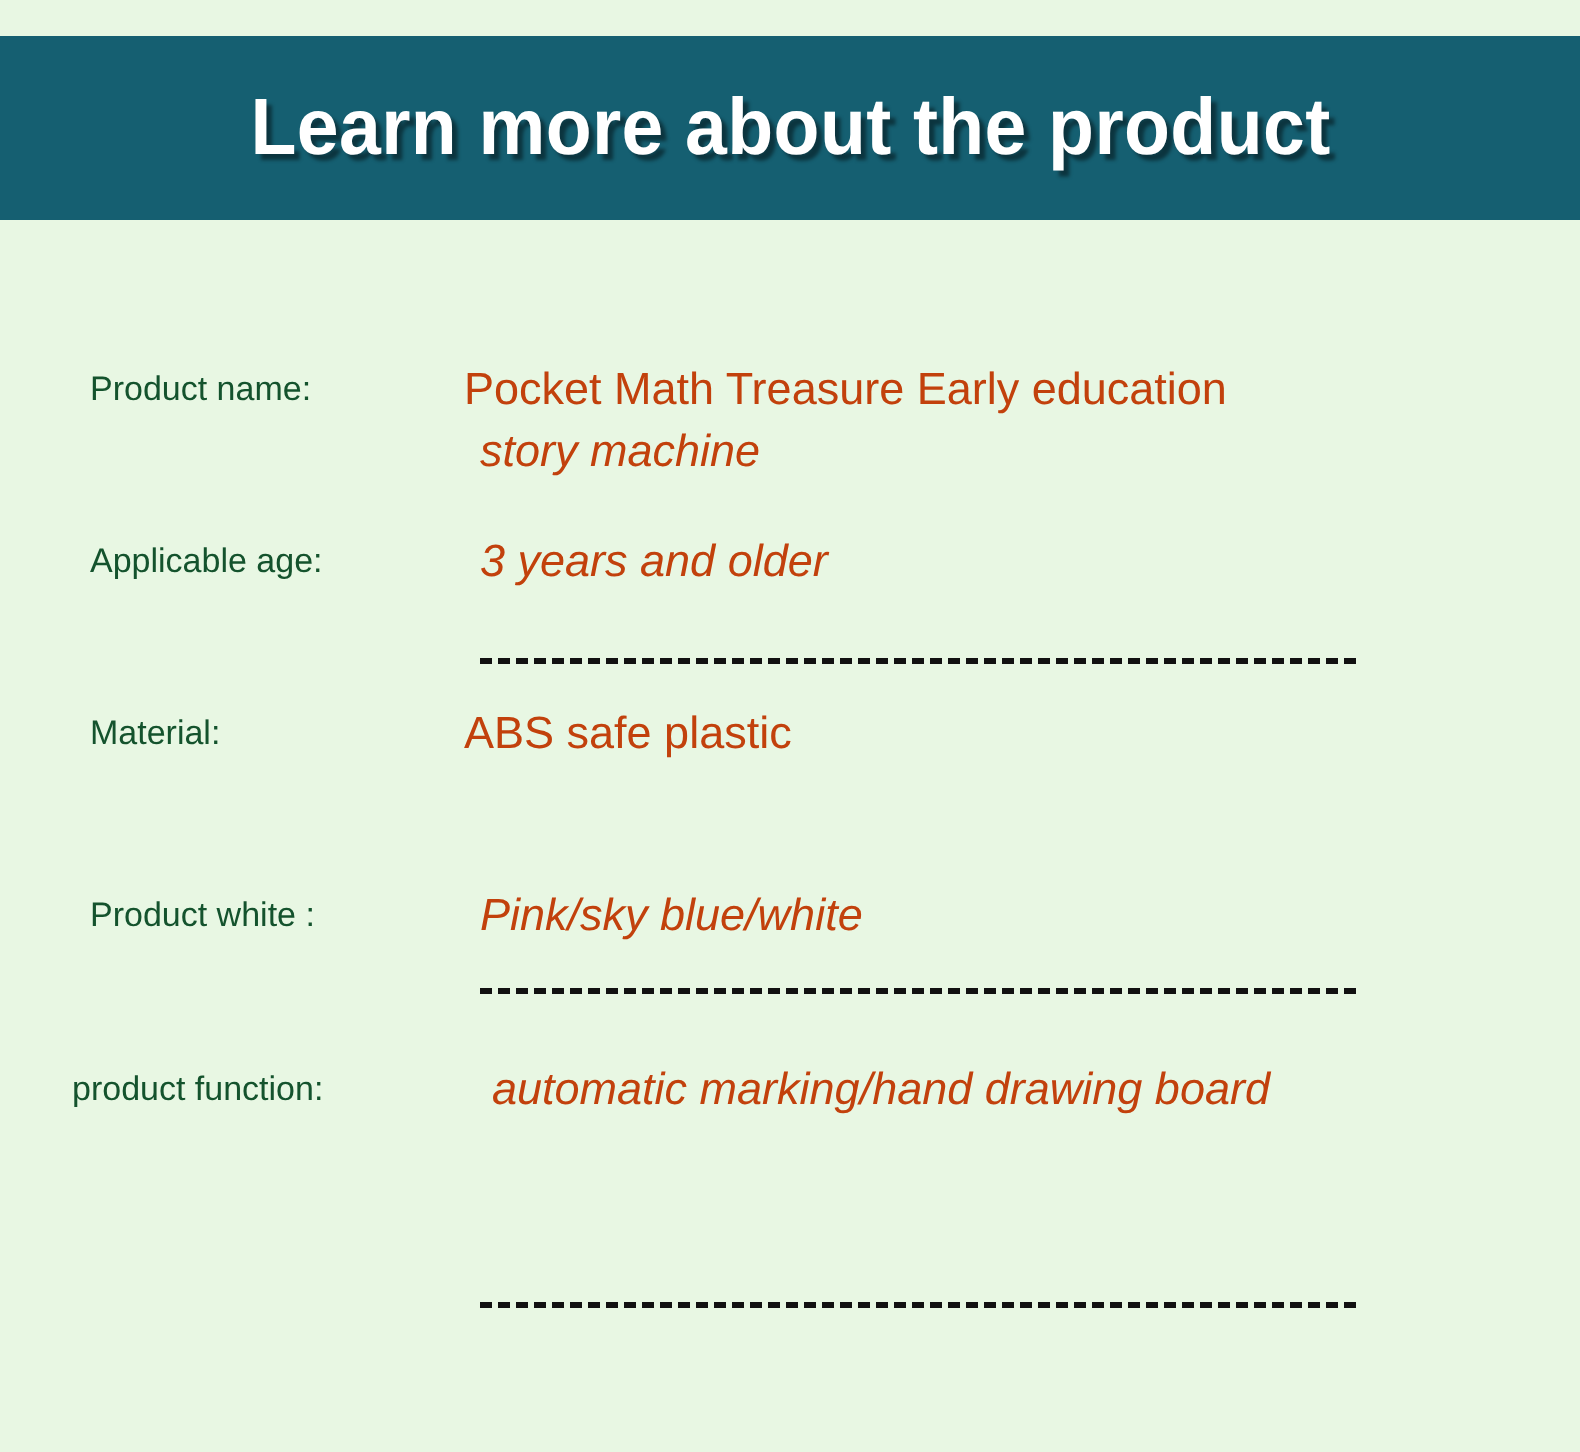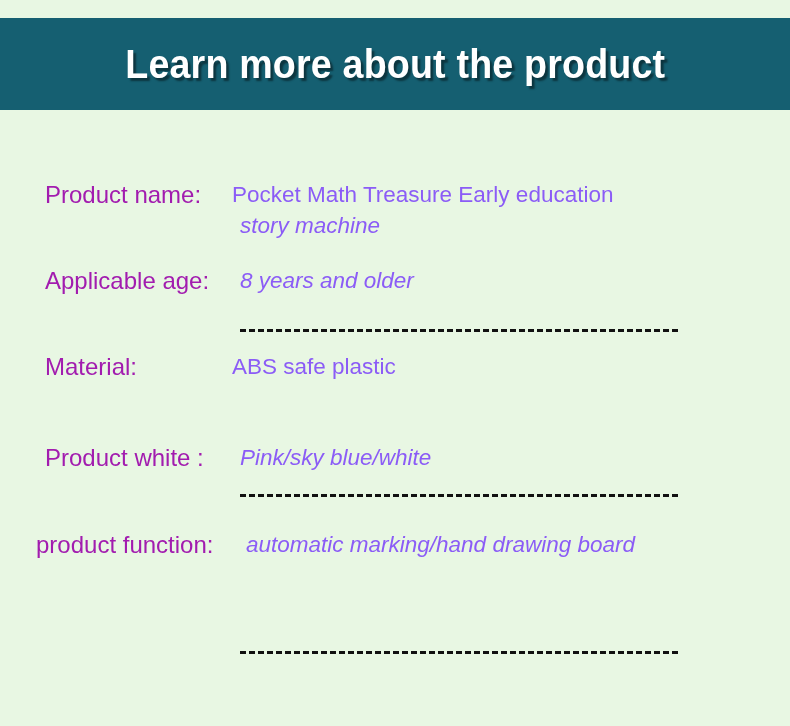--- a/index.html
+++ b/index.html
@@ -62,8 +62,8 @@
 
   .spec-label {
     display: block;
-    font-size: 24px;
-    color: #a21caf;
+    font-size: 17px;
+    color: #14532d;
     white-space: pre;
     line-height: 31px;
   }

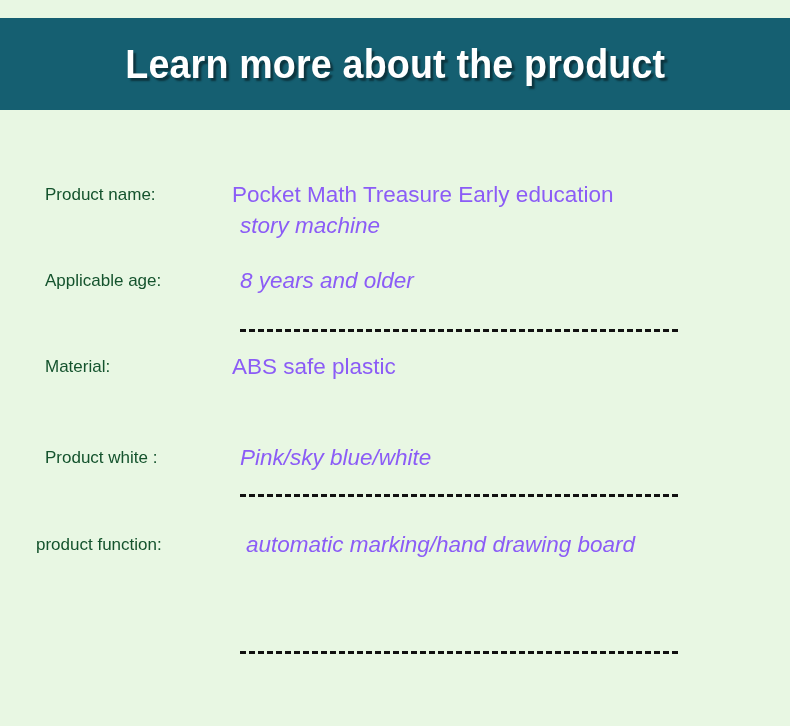--- a/index.html
+++ b/index.html
@@ -76,7 +76,7 @@
   .spec-value {
     display: block;
     font-size: 22.5px;
-    color: #8b5cf6;
+    color: #c2410c;
     white-space: pre;
     line-height: 31px;
   }

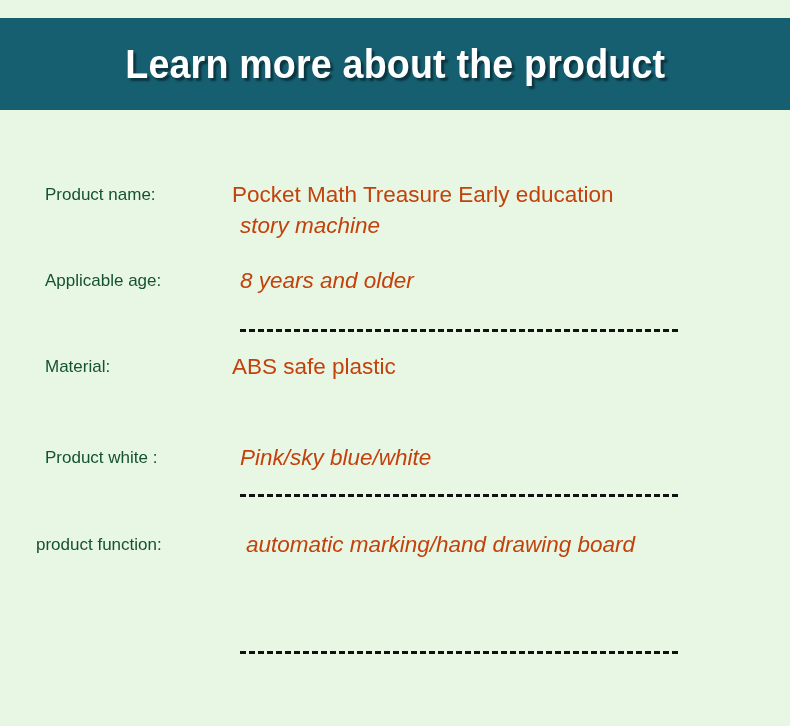--- a/index.html
+++ b/index.html
@@ -128,7 +128,7 @@
     <div class="spec-row row-age">
       <span class="spec-label lbl-pos">Applicable age:</span>
       <span class="spec-values val-pos">
-        <span class="spec-value val-indent">8 years and older</span>
+        <span class="spec-value val-indent">3 years and older</span>
       </span>
       <span class="divider div-age"></span>
     </div>

